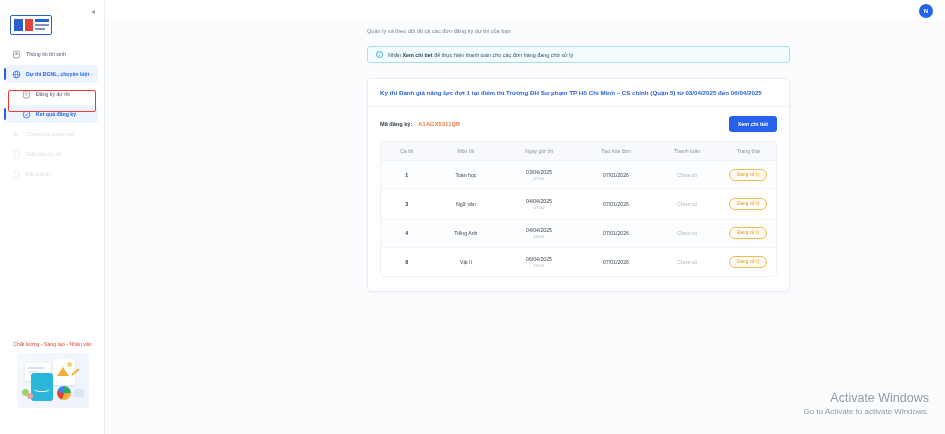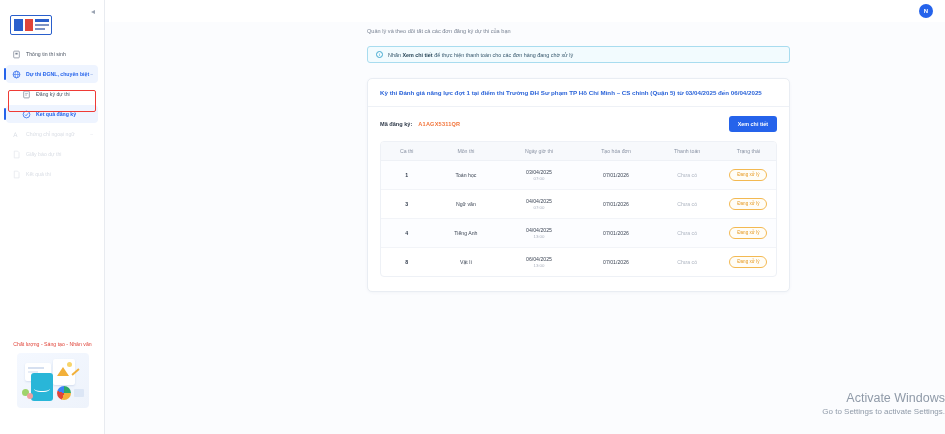--- a/index.html
+++ b/index.html
@@ -211,7 +211,7 @@
   }
 
   .watermark {
-    position: absolute; right: 0; bottom: 16px;
+    position: absolute; right: 16px; bottom: 16px;
     text-align: right; color: #8f9aa8; user-select: none;
   }
   .wm-1 { font-size: 12.5px; line-height: 1.35; }

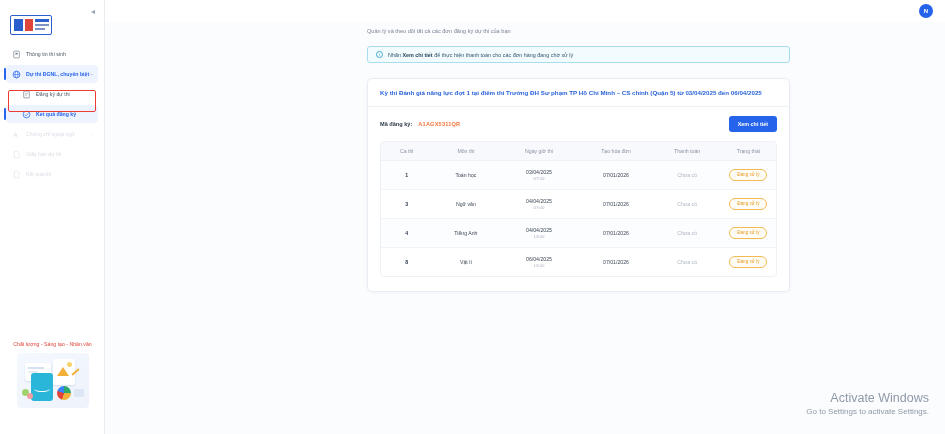--- a/index.html
+++ b/index.html
@@ -439,7 +439,7 @@
 
     <div class="watermark">
       <div class="wm-1">Activate Windows</div>
-      <div class="wm-2">Go to Settings to activate Settings.</div>
+      <div class="wm-2">Go to Activate to activate Windows.</div>
     </div>
 
   </main>

